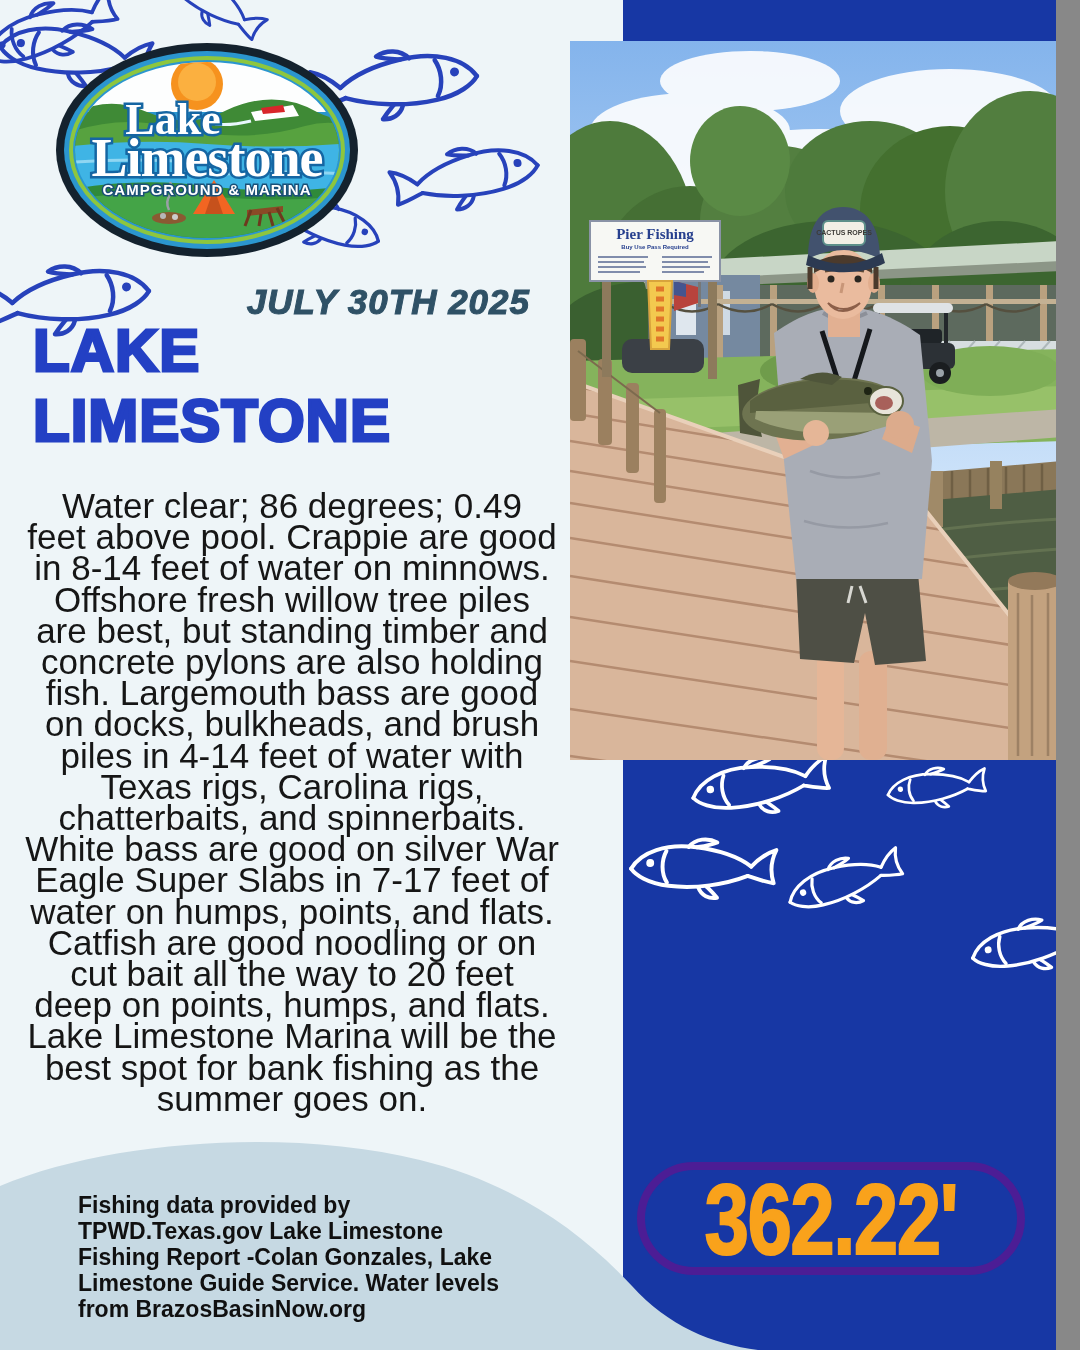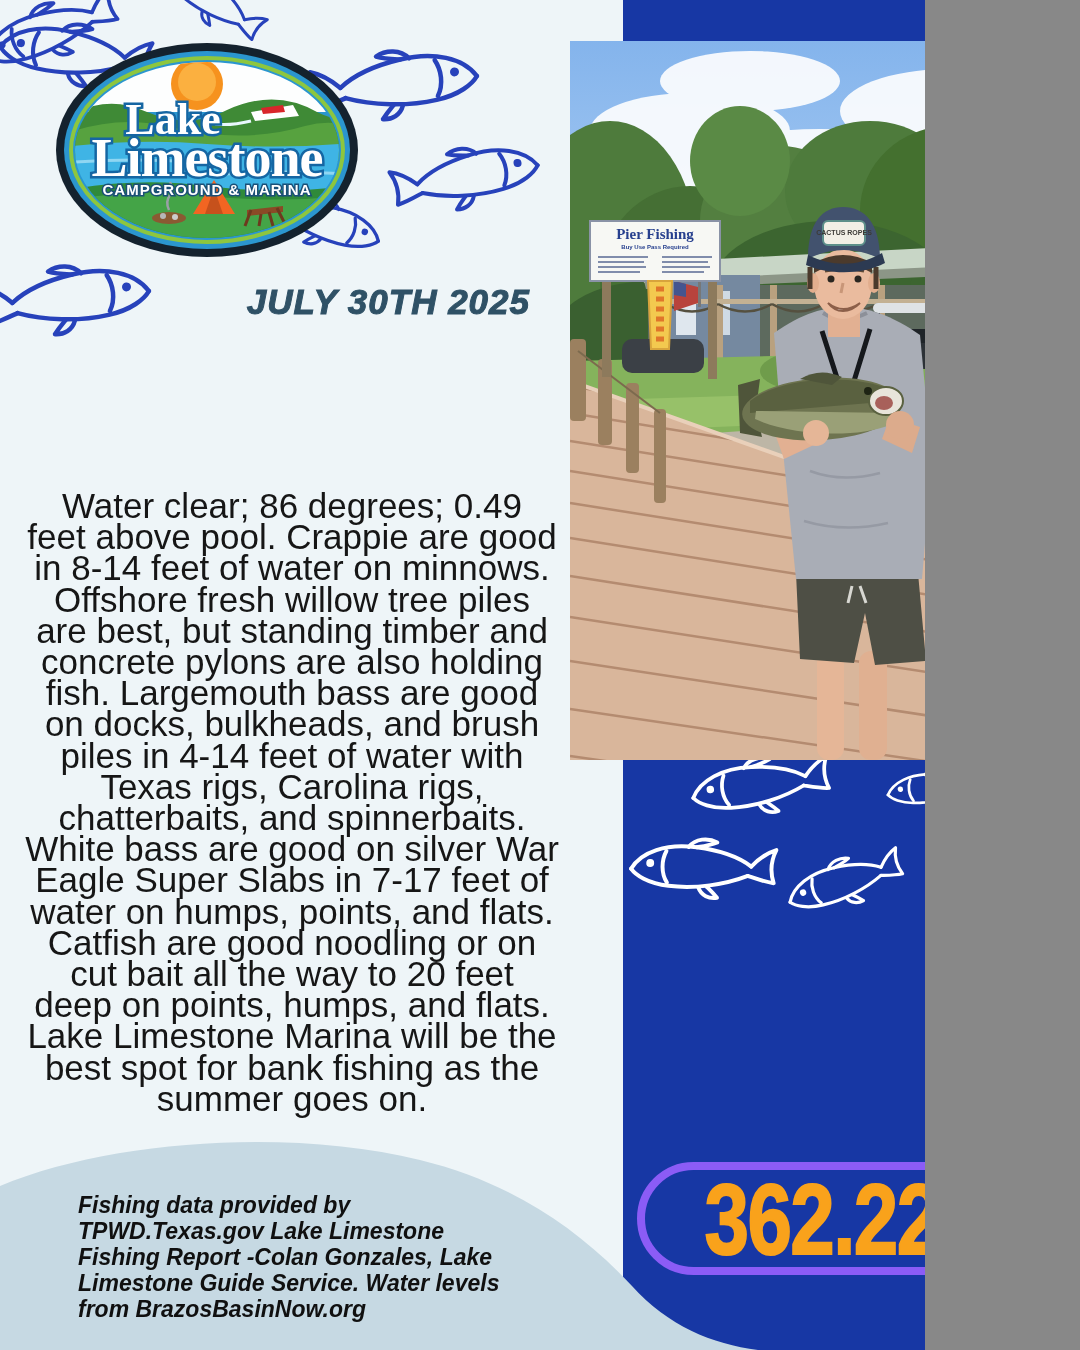--- a/index.html
+++ b/index.html
@@ -3,7 +3,7 @@
 <meta charset="utf-8">
 <style>
   html,body{margin:0;padding:0;background:#888;}
-  #canvas{position:relative;width:925px;height:1350px;overflow:hidden;
+  #canvas{position:relative;width:1056px;height:1350px;overflow:hidden;
     background:#eef5f8;font-family:"Liberation Sans",sans-serif;}
   .abs{position:absolute;}
   .blue-panel{left:623px;top:0;width:457px;height:1350px;background:#1737a4;}

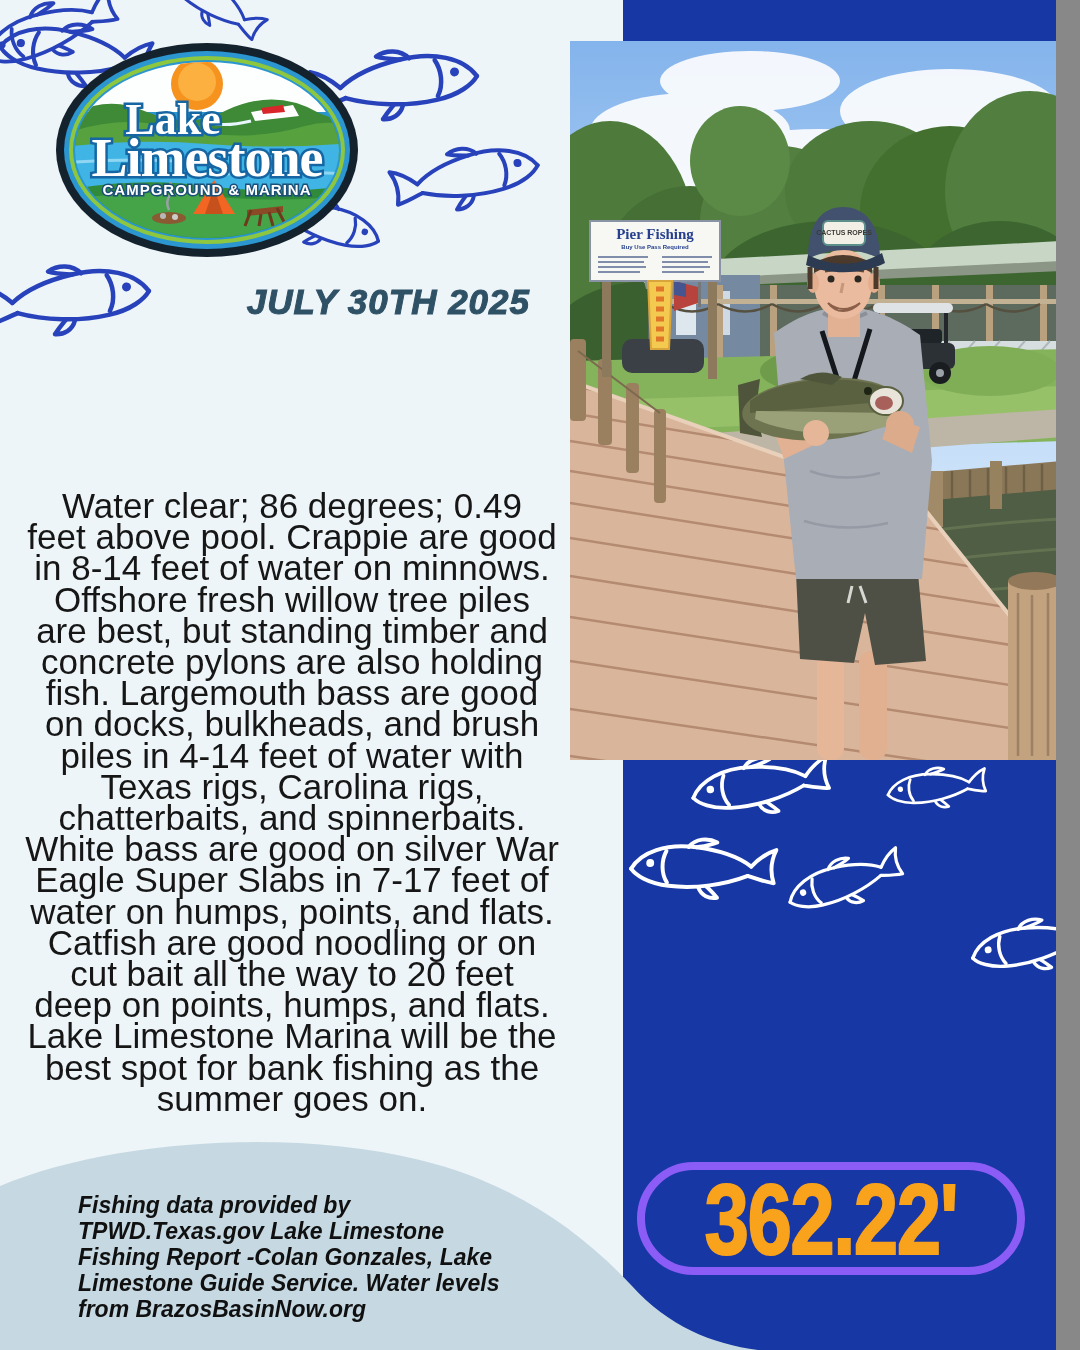--- a/index.html
+++ b/index.html
@@ -130,6 +130,7 @@
 
   <div class="abs date-line">JULY 30TH 2025</div>
   <div class="abs big-title">
+    <div>LAKE LIMESTONE</div>
   </div>
   <div class="abs report-body">Water clear; 86 degrees; 0.49
 feet above pool. Crappie are good

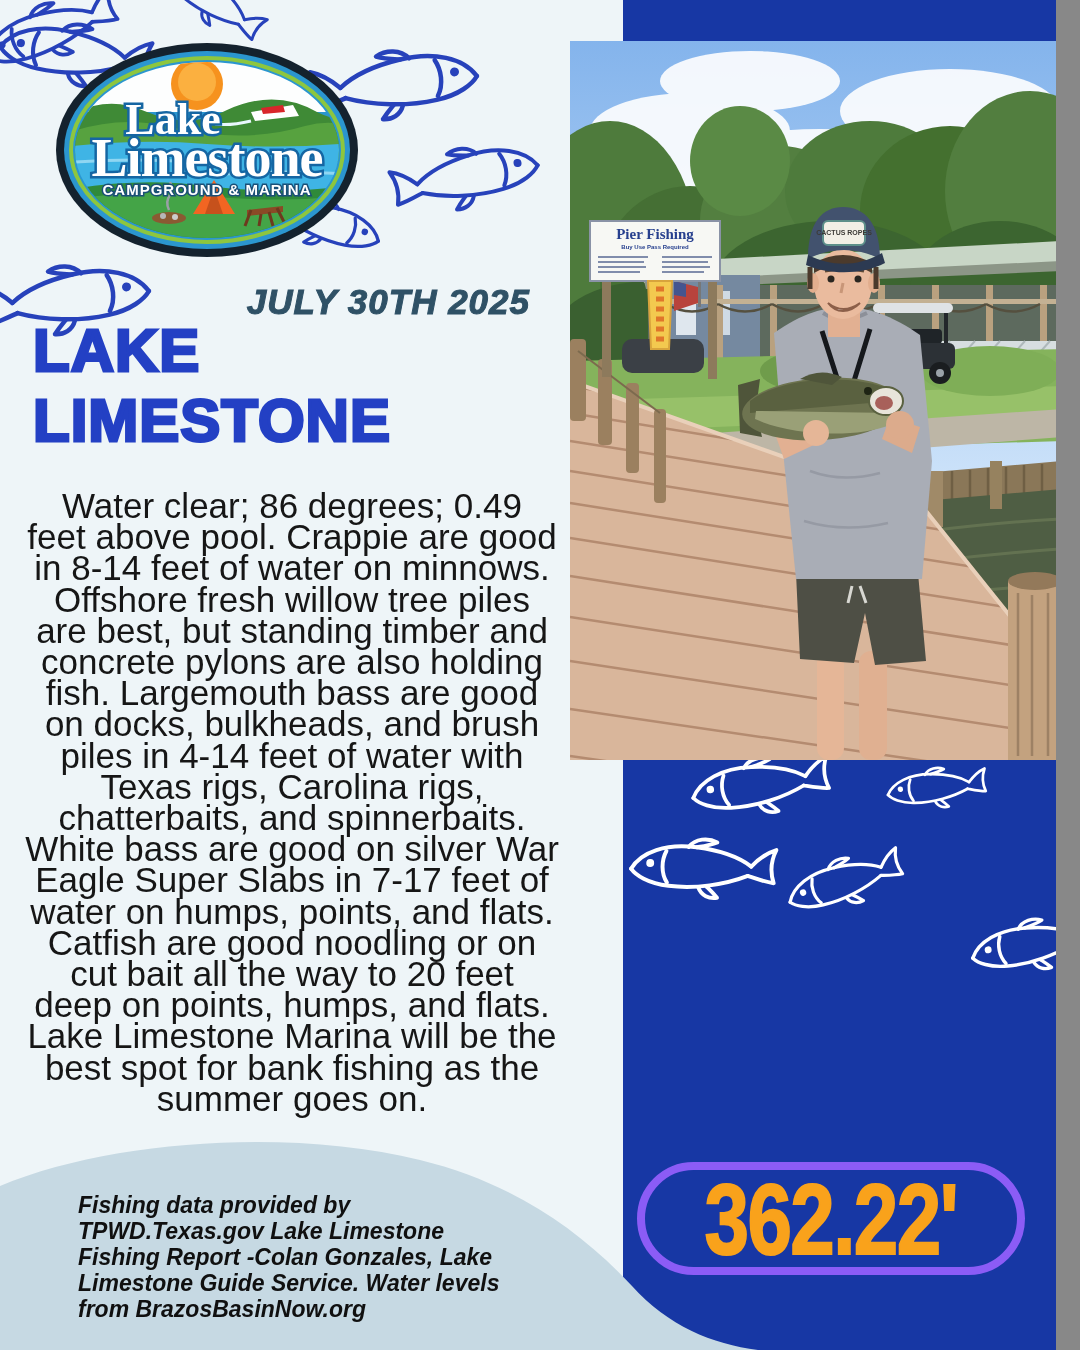--- a/index.html
+++ b/index.html
@@ -19,7 +19,7 @@
   .report-body{left:18px;top:490px;width:548px;text-align:center;
     font-size:35px;line-height:31.2px;color:#161616;white-space:pre-line;}
   .attribution{left:78px;top:1192px;width:480px;font-size:23px;line-height:26px;
-    font-weight:700;font-style:italic;color:#101010;white-space:pre-line;}
+    font-weight:700;color:#101010;white-space:pre-line;}
   .water-label{left:623px;top:1000px;width:457px;text-align:center;
     font-size:46px;font-weight:700;color:#f9a21b;letter-spacing:2px;
     -webkit-text-stroke:3px #f9a21b;}

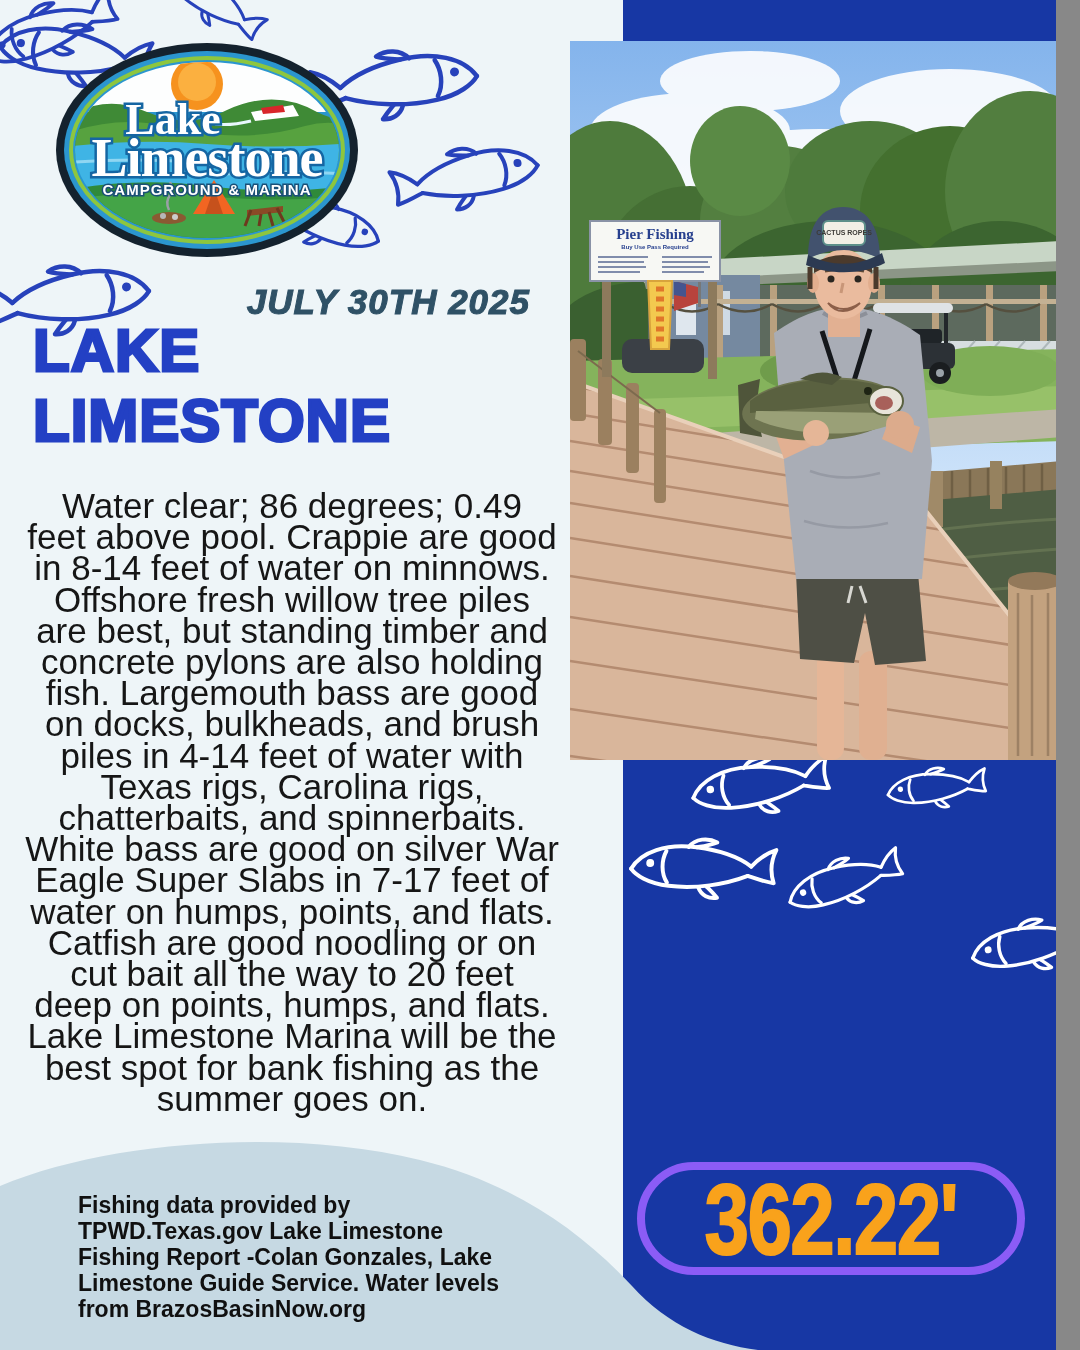--- a/index.html
+++ b/index.html
@@ -27,7 +27,7 @@
     font-size:64px;font-weight:700;color:#f9a21b;letter-spacing:0px;
     -webkit-text-stroke:4px #f9a21b;}
   .pill{left:637px;top:1162px;width:388px;height:113px;box-sizing:border-box;
-    border:8px solid #8b5cf6;border-radius:60px;display:flex;align-items:center;justify-content:center;}
+    border:8px solid #4c1d95;border-radius:60px;display:flex;align-items:center;justify-content:center;}
   .pill span{display:block;font-size:100px;font-weight:700;color:#f9a21b;line-height:1;
     transform:scaleX(0.8);letter-spacing:-2px;-webkit-text-stroke:2px #f9a21b;}
   svg{display:block;}

